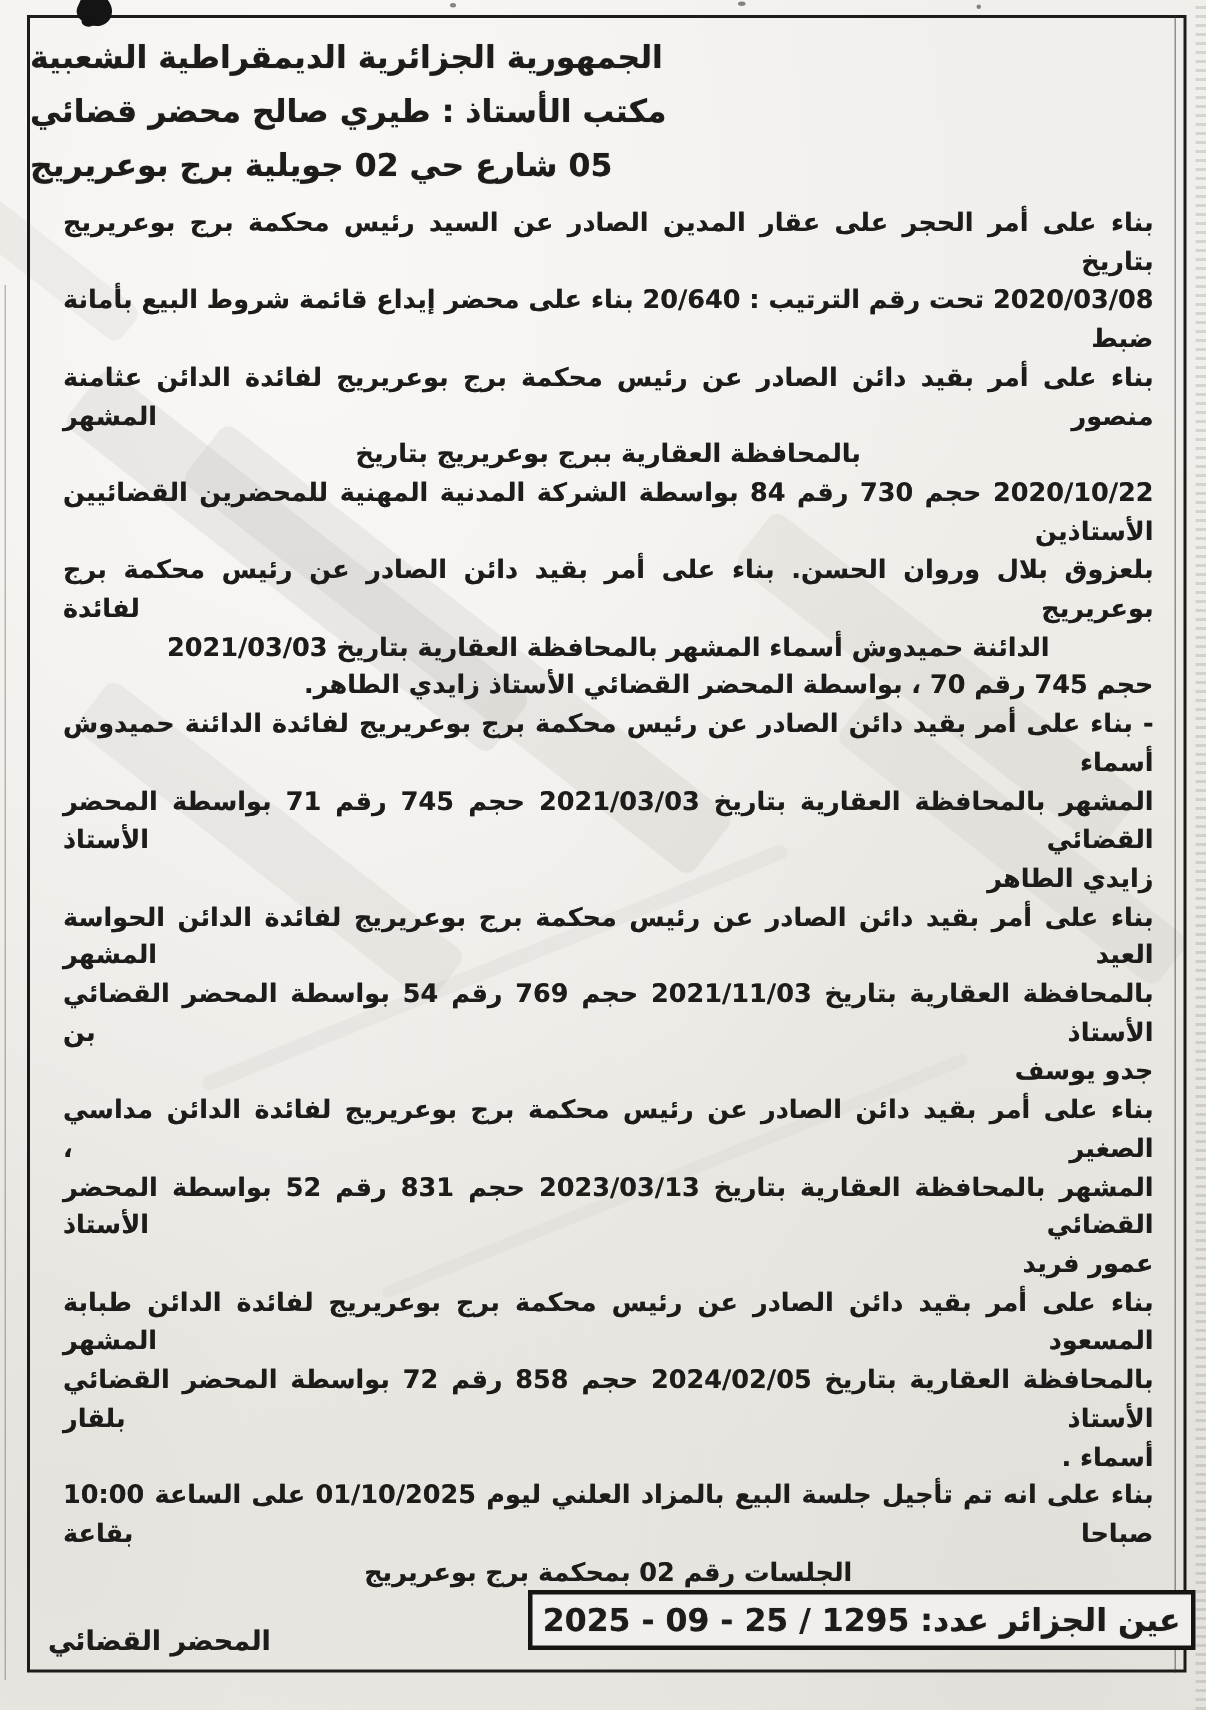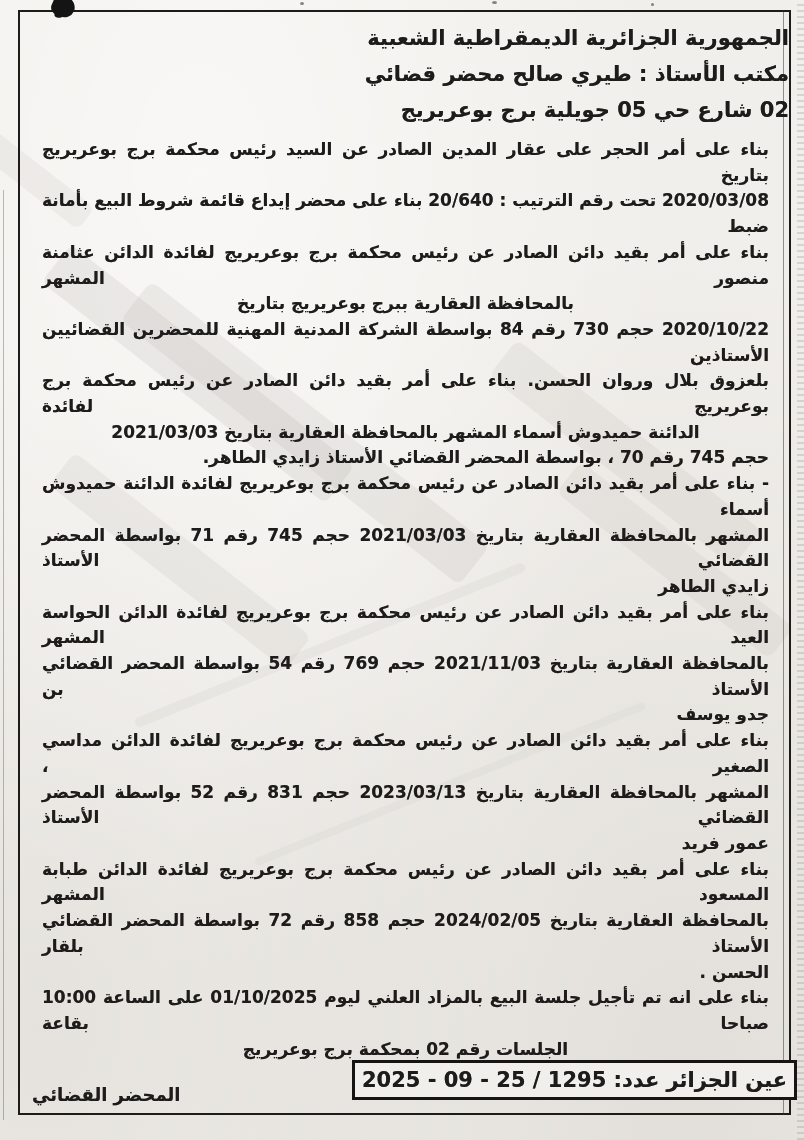--- a/index.html
+++ b/index.html
@@ -45,7 +45,7 @@
 
   .content{position:absolute;inset:0;direction:rtl;}
 
-  .doc-header{padding-top:8px;text-align:right;font-weight:700;}
+  .doc-header{padding-top:8px;text-align:left;font-weight:700;}
   .doc-header .h-line{font-size:21px;line-height:36px;letter-spacing:.2px;
     text-shadow:0 0 .5px rgba(0,0,0,.6);}
   .doc-header .h-phone{font-size:23.5px;letter-spacing:.4px;}

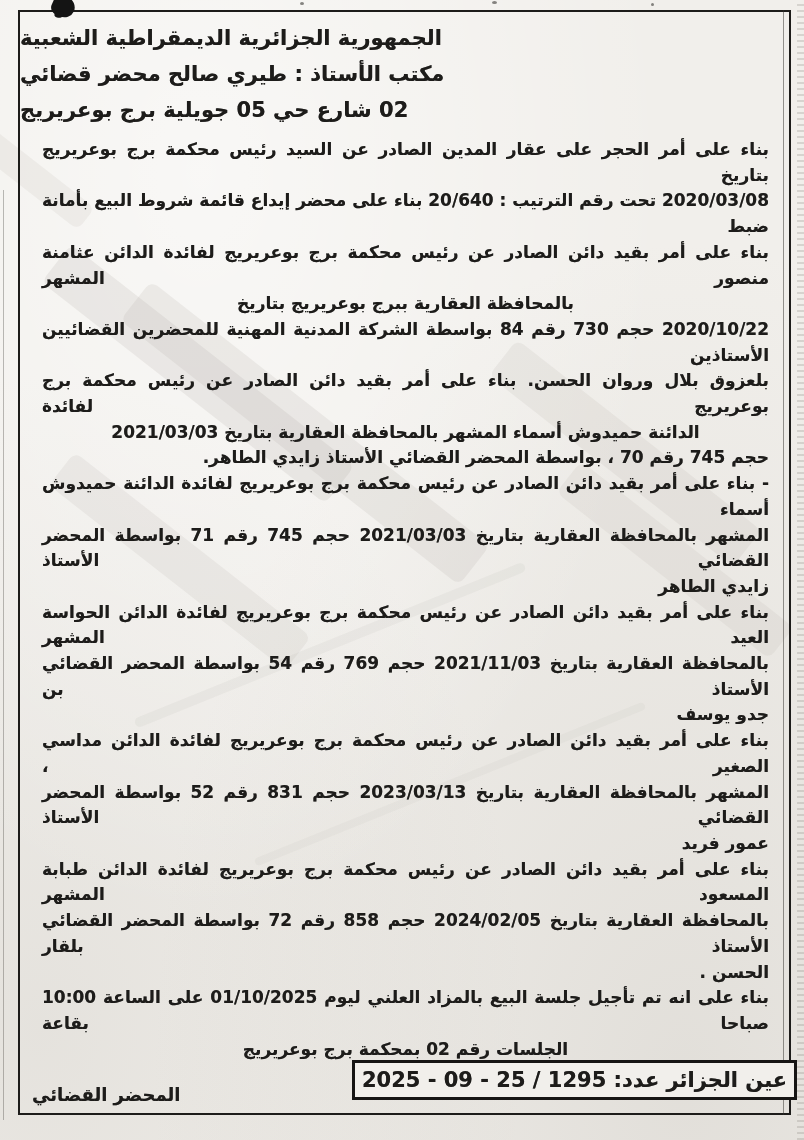--- a/index.html
+++ b/index.html
@@ -93,7 +93,7 @@
     <div class="doc-header">
       <div class="h-line">الجمهورية الجزائرية الديمقراطية الشعبية</div>
       <div class="h-line">مكتب الأستاذ : طيري صالح محضر قضائي</div>
-      <div class="h-line">02 شارع حي 05 جويلية برج بوعريريج</div>
+      <div class="h-line">05 شارع حي 02 جويلية برج بوعريريج</div>
     </div>
 
     <div class="doc-body">

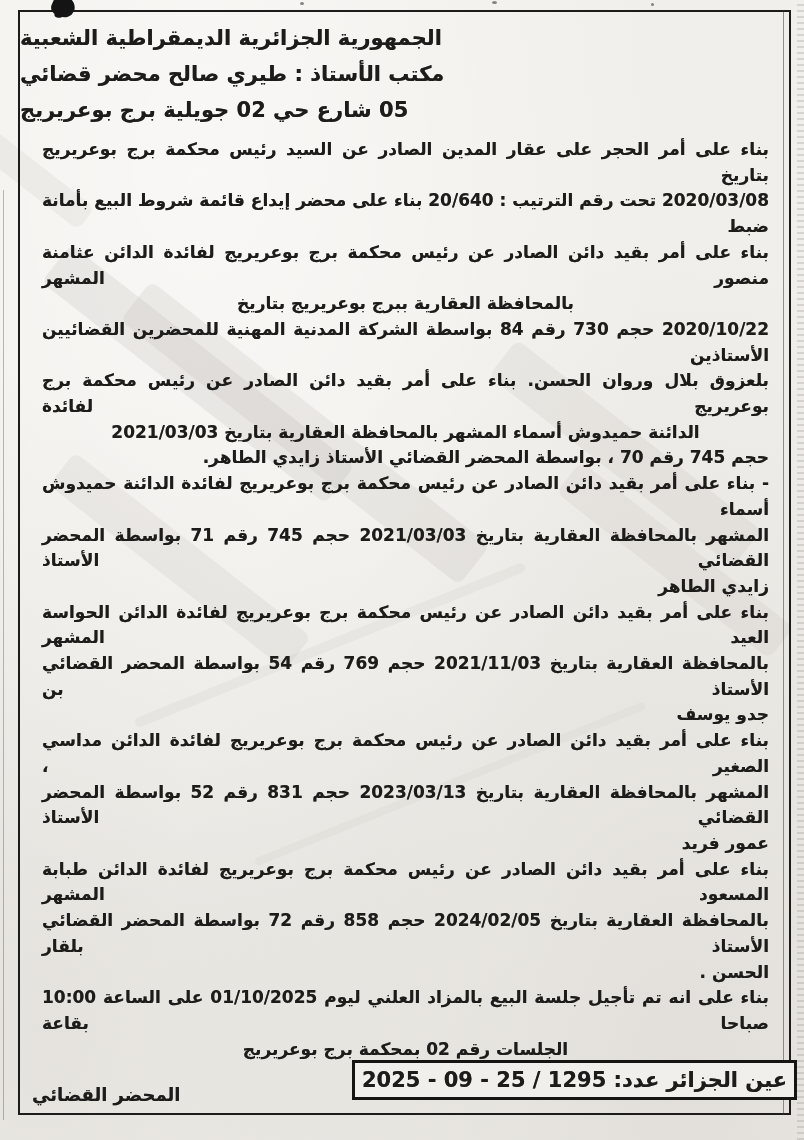--- a/index.html
+++ b/index.html
@@ -116,7 +116,7 @@
         <div class="line right">عمور فريد</div>
         <div class="line justify">بناء على أمر بقيد دائن الصادر عن رئيس محكمة برج بوعريريج لفائدة الدائن طبابة المسعود المشهر</div>
         <div class="line justify">بالمحافظة العقارية بتاريخ 2024/02/05 حجم 858 رقم 72 بواسطة المحضر القضائي الأستاذ بلقار</div>
-        <div class="line right">الحسن .</div>
+        <div class="line right">أسماء .</div>
         <div class="line justify">بناء على انه تم تأجيل جلسة البيع بالمزاد العلني ليوم 01/10/2025 على الساعة 10:00 صباحا بقاعة</div>
         <div class="line center">الجلسات رقم 02 بمحكمة برج بوعريريج</div>
       </div>

